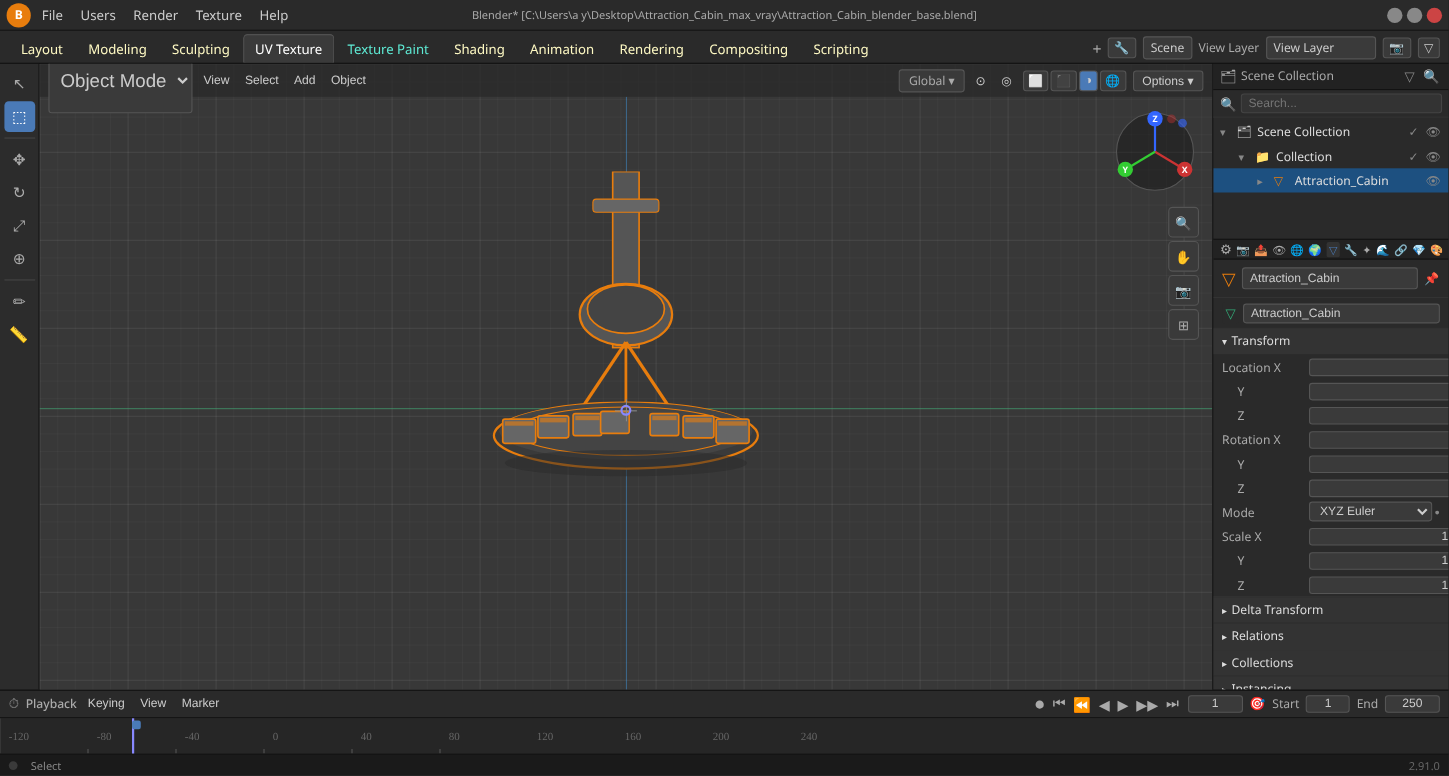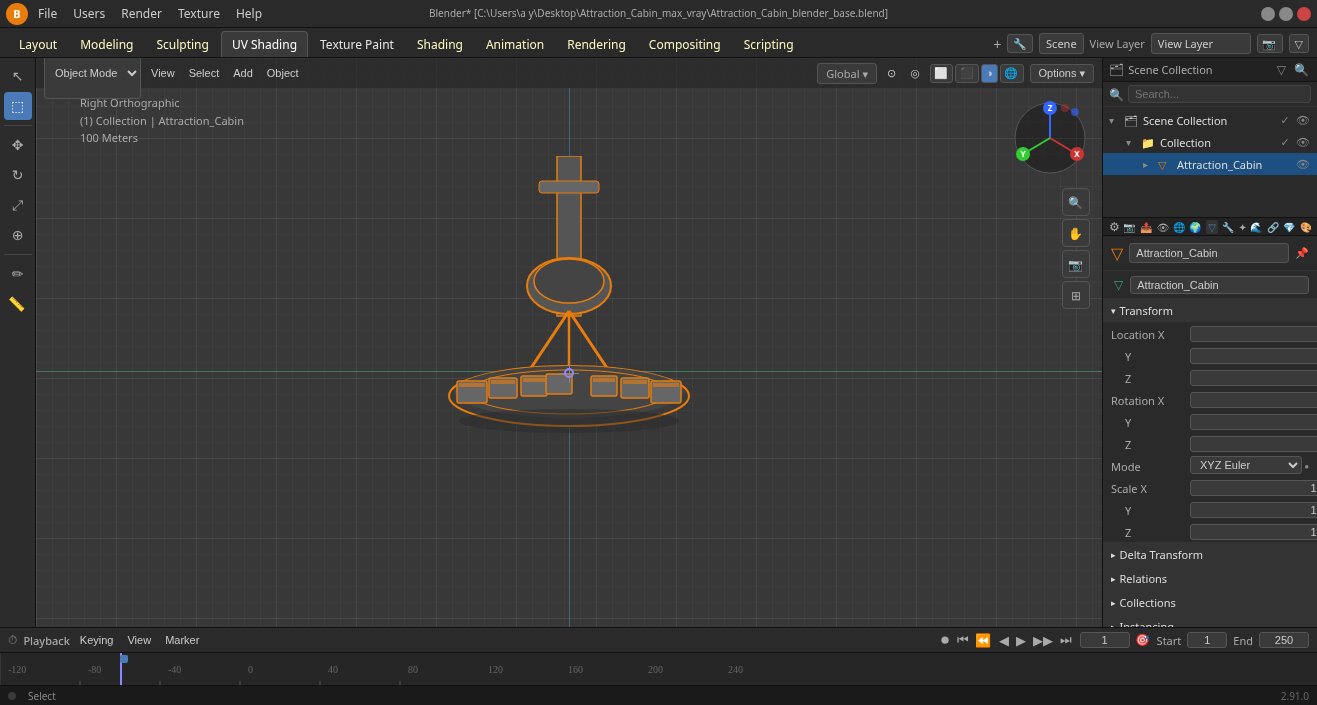--- a/index.html
+++ b/index.html
@@ -540,7 +540,7 @@
   <div class="ws-tab">Layout</div>
   <div class="ws-tab">Modeling</div>
   <div class="ws-tab">Sculpting</div>
-  <div class="ws-tab active">UV Shading</div>
+  <div class="ws-tab active">UV Texture</div>
   <div class="ws-tab" style="color:#e5e5e5;">Texture Paint</div>
   <div class="ws-tab">Shading</div>
   <div class="ws-tab">Animation</div>

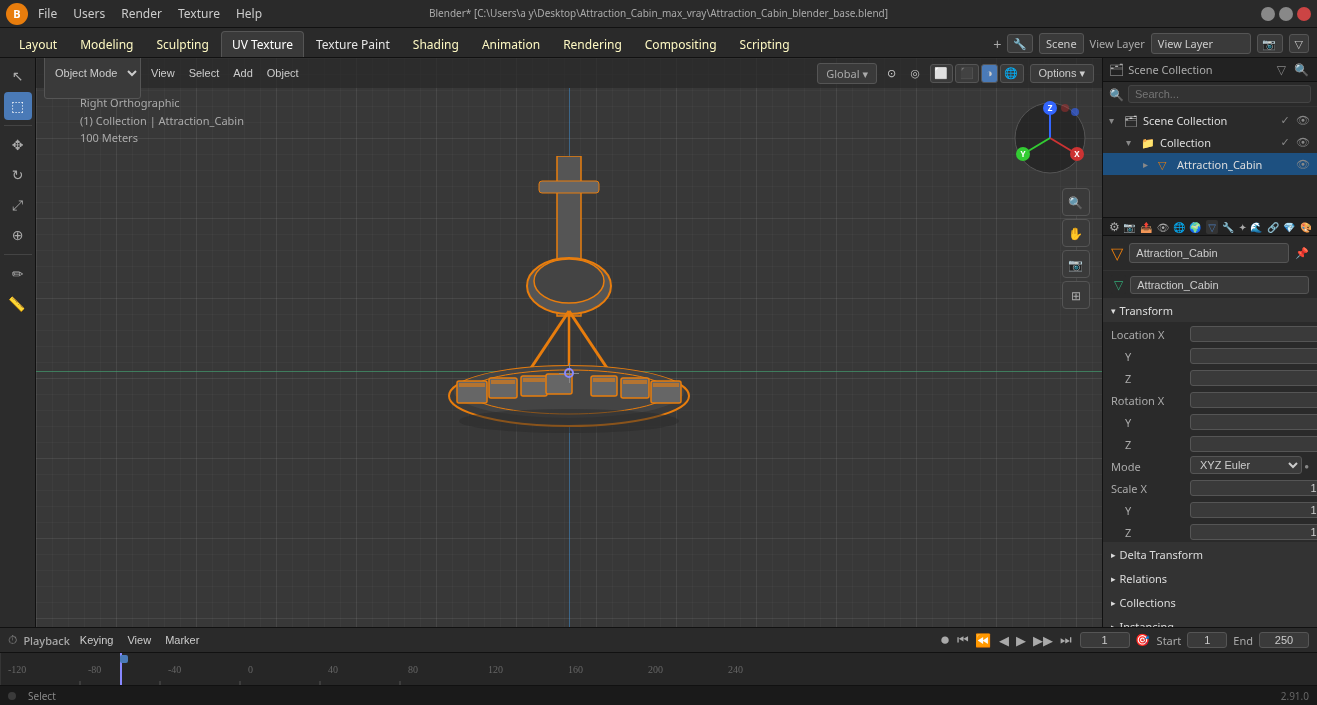--- a/index.html
+++ b/index.html
@@ -541,7 +541,7 @@
   <div class="ws-tab">Modeling</div>
   <div class="ws-tab">Sculpting</div>
   <div class="ws-tab active">UV Texture</div>
-  <div class="ws-tab" style="color:#e5e5e5;">Texture Paint</div>
+  <div class="ws-tab" style="color:#5eead4;">Texture Paint</div>
   <div class="ws-tab">Shading</div>
   <div class="ws-tab">Animation</div>
   <div class="ws-tab">Rendering</div>

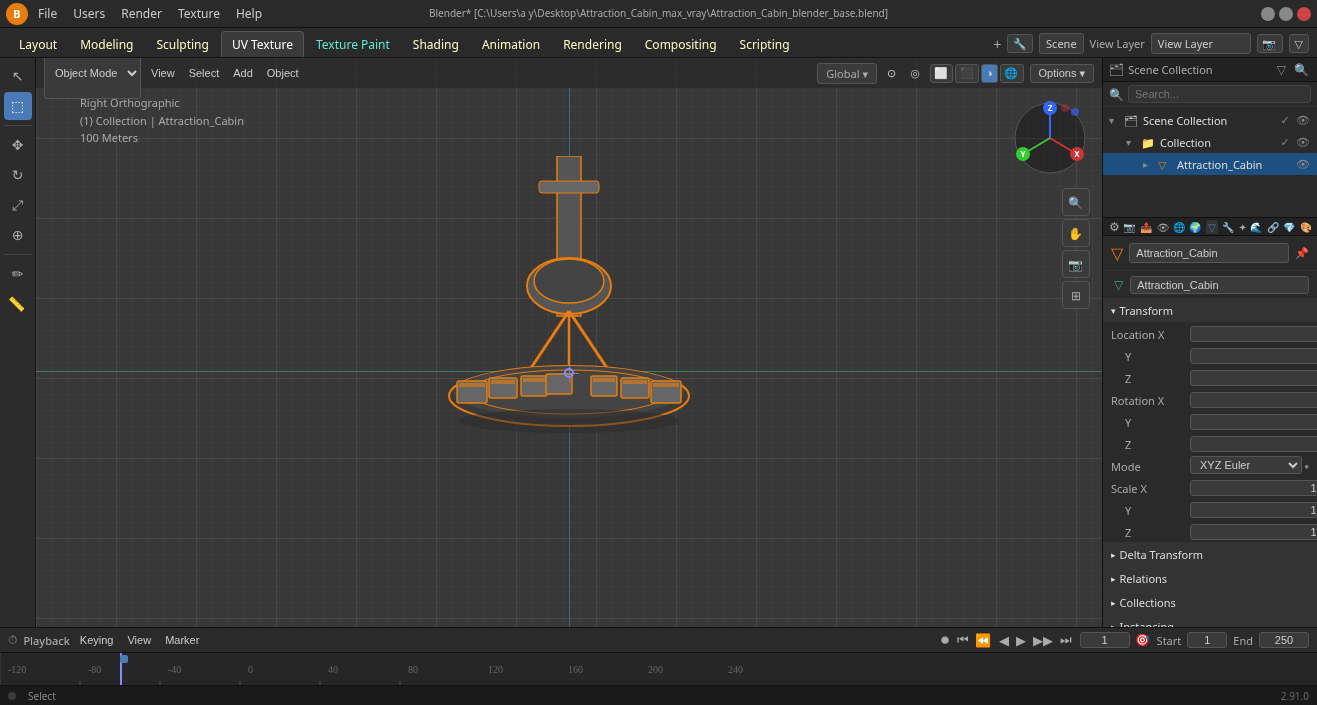--- a/index.html
+++ b/index.html
@@ -190,7 +190,7 @@
       border: 1px solid #555;
       color: #ccc;
       padding: 18px 6px;
-      font-size: 11px;
+      font-size: 17px;
       border-radius: 3px;
       cursor: pointer;
     }

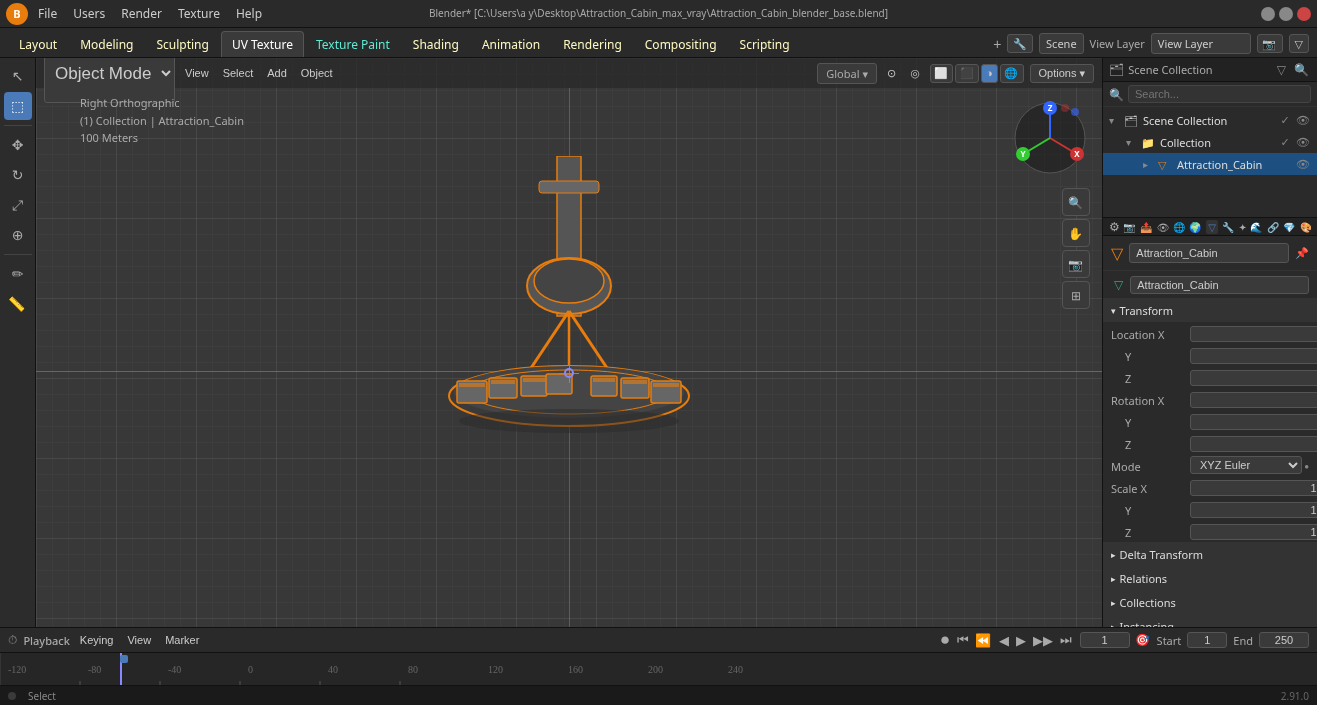--- a/index.html
+++ b/index.html
@@ -603,11 +603,6 @@
       <button class="vp-options-btn">Options ▾</button>
     </div>
 
-    <div class="viewport-info">
-      <div>Right Orthographic</div>
-      <div>(1) Collection | Attraction_Cabin</div>
-      <div>100 Meters</div>
-    </div>
 
     <div class="model-container">
       <svg class="model-svg" viewBox="0 0 280 340">

